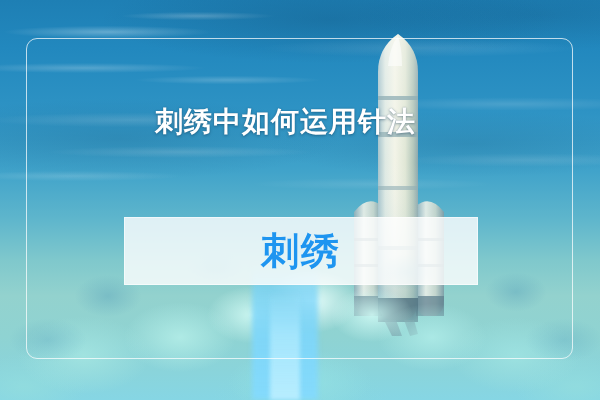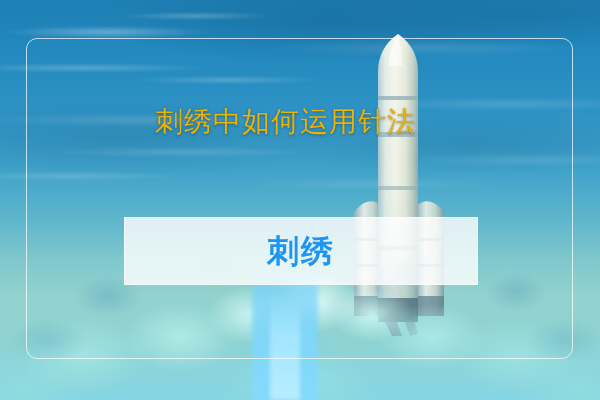--- a/index.html
+++ b/index.html
@@ -111,9 +111,9 @@
   .headline{
     position:absolute;
     left:155px;top:100px;
-    color:#eab308;
+    color:#ffffff;
     font-size:28px;
-    font-weight:normal;
+    font-weight:bold;
     line-height:43px;
     letter-spacing:1px;
     text-shadow:0 1px 3px rgba(10,50,80,.45), 0 0 1px rgba(10,50,80,.35);

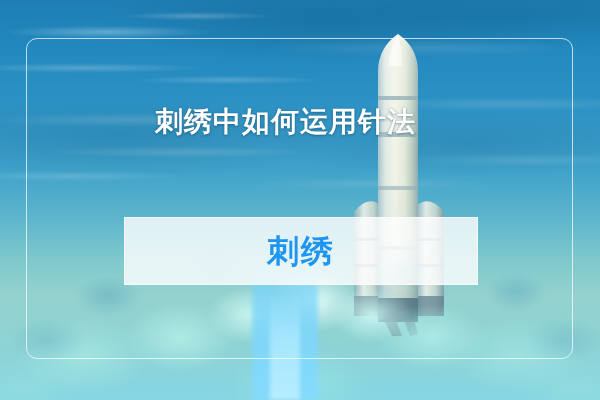--- a/index.html
+++ b/index.html
@@ -132,7 +132,7 @@
   }
   .keyword{
     color:#1E95F0;
-    font-size:32px;
+    font-size:38px;
     font-weight:bold;
     letter-spacing:2px;
     line-height:1;

